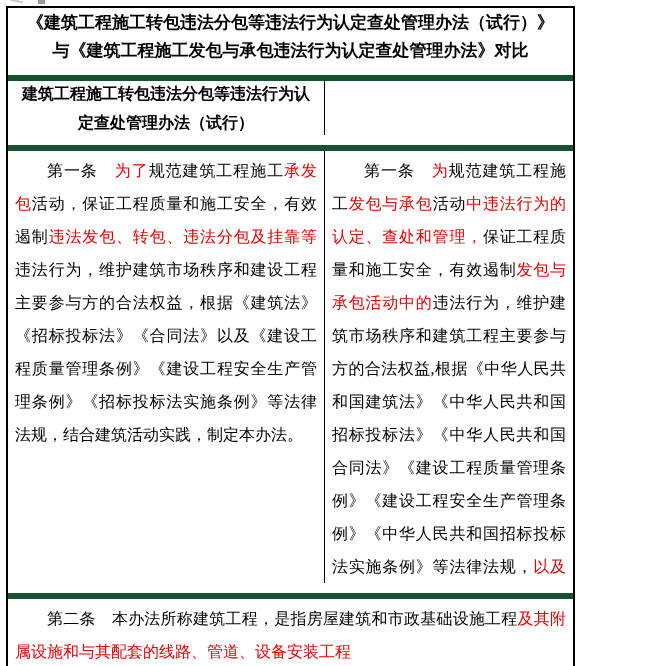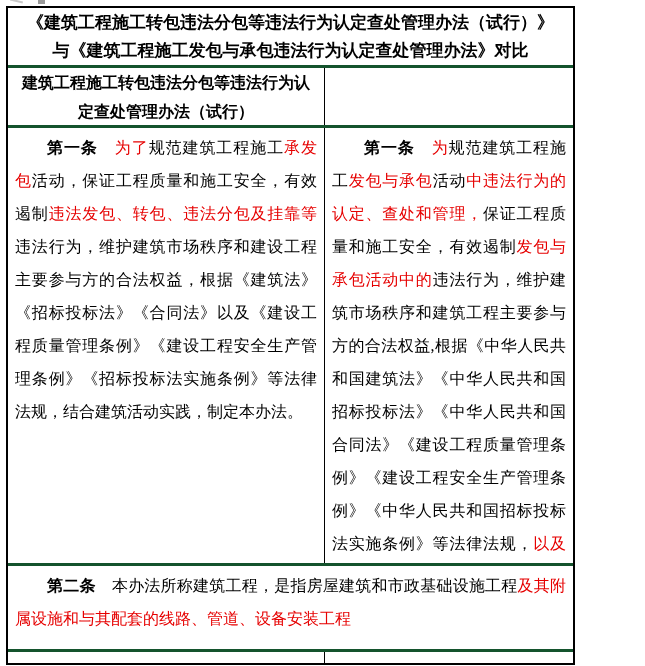--- a/index.html
+++ b/index.html
@@ -17,7 +17,7 @@
     background:#fff;
   }
   .trow{display:flex;box-sizing:border-box;}
-  .trow + .trow{border-top:3px solid #14532d;}
+  .trow + .trow{border-top:6px solid #14532d;margin-top:10px;}
   .cell{box-sizing:border-box;overflow:hidden;}
   .cell-l{width:317px;border-right:1px solid #000;}
   .cell-r{flex:1;}

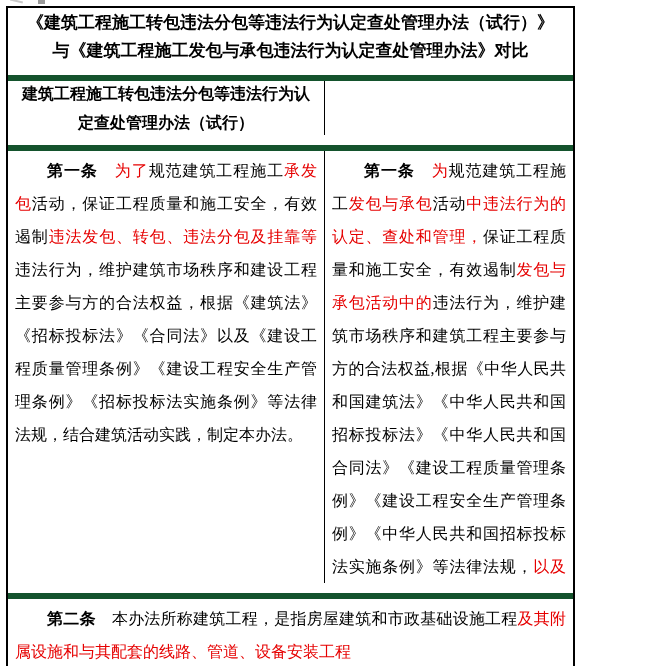--- a/index.html
+++ b/index.html
@@ -9,7 +9,7 @@
     font-family:"Liberation Serif","DejaVu Serif",serif;
     color:#000;
   }
-  .bold{font-weight:bold;}
+  .bold{font-weight:normal;}
   #doc-table{
     position:absolute;left:6px;top:6px;width:569px;
     border:2px solid #000;

